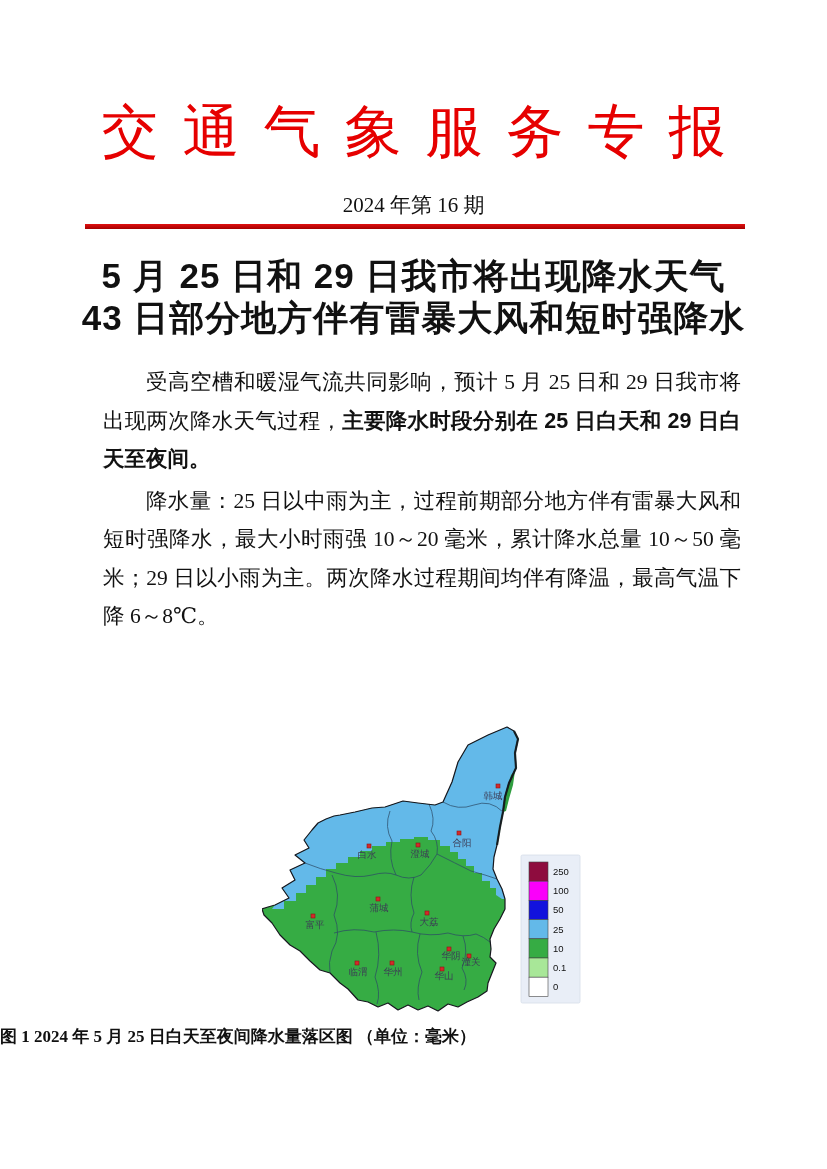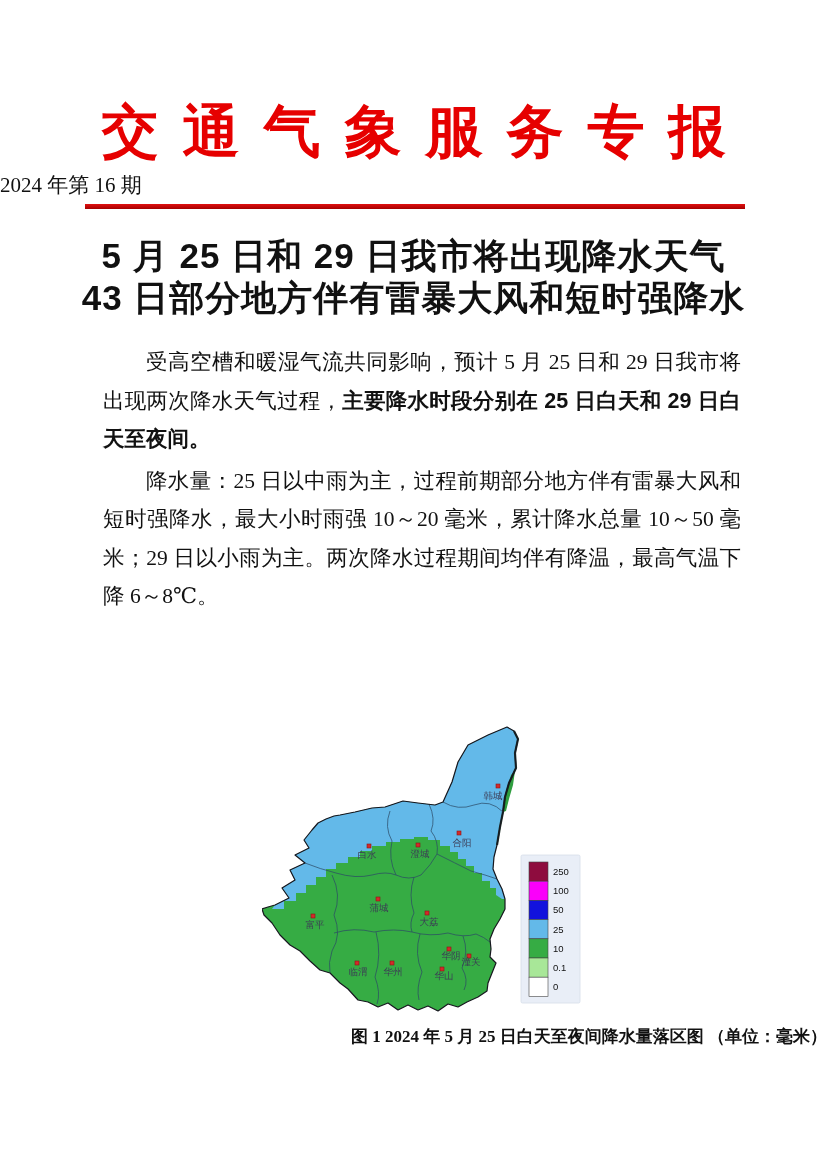--- a/index.html
+++ b/index.html
@@ -17,7 +17,7 @@
     text-align:center;
     color:#e60000;
     font-size:57px;
-    font-weight:bold;
+    font-weight:normal;
     line-height:80px;
     letter-spacing:24px;
     padding-left:24px;

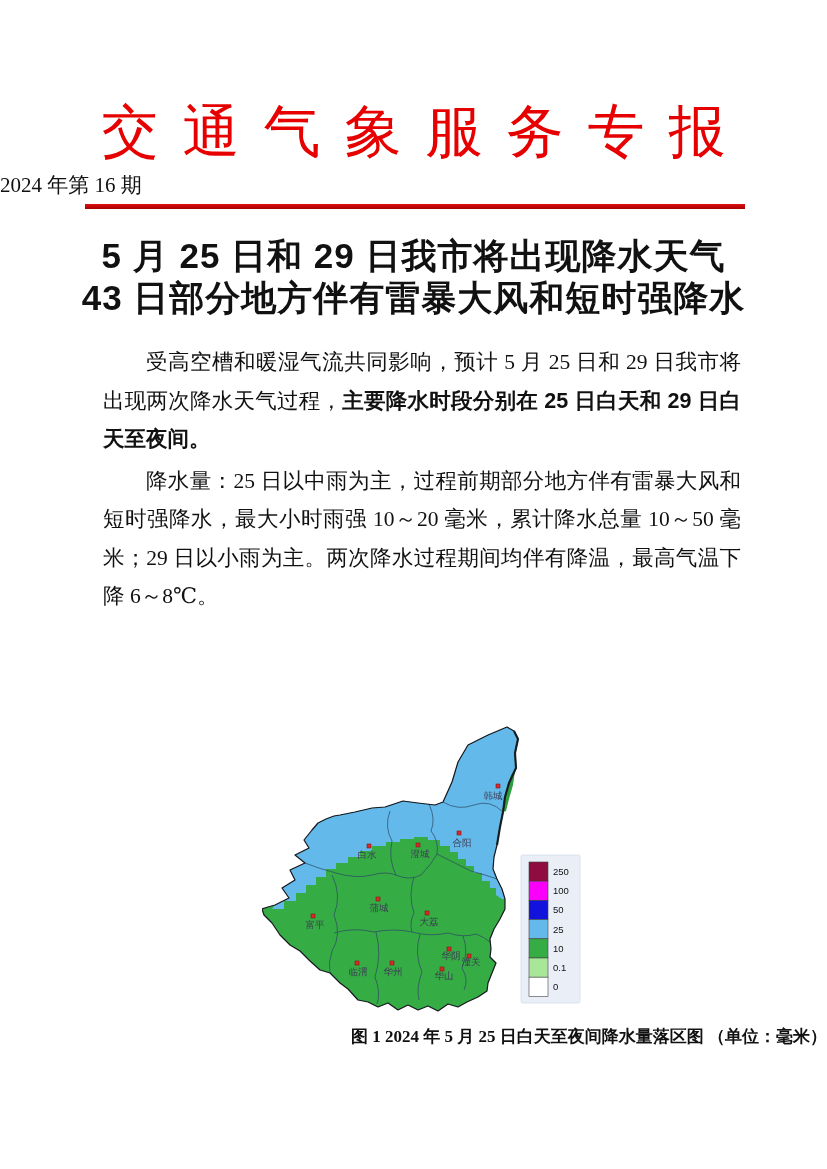--- a/index.html
+++ b/index.html
@@ -24,6 +24,8 @@
     font-family:"Liberation Serif","DejaVu Serif",serif;
   }
   .issue-line{
+    margin-top:20px;
+    text-align:center;
     font-size:21px;
     line-height:26px;
   }

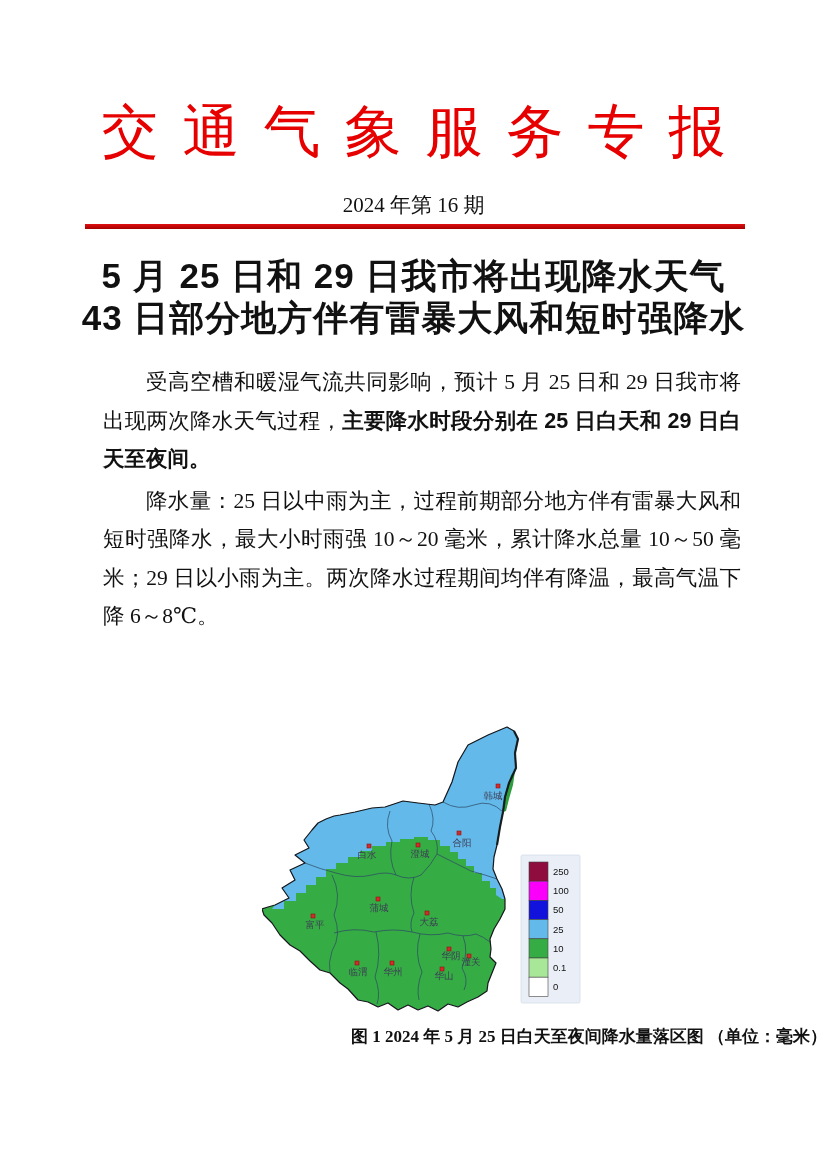--- a/index.html
+++ b/index.html
@@ -78,7 +78,7 @@
     top:1026px;
     left:0;
     width:100%;
-    text-align:right;
+    text-align:left;
     font-size:17px;
     font-weight:bold;
     line-height:22px;

